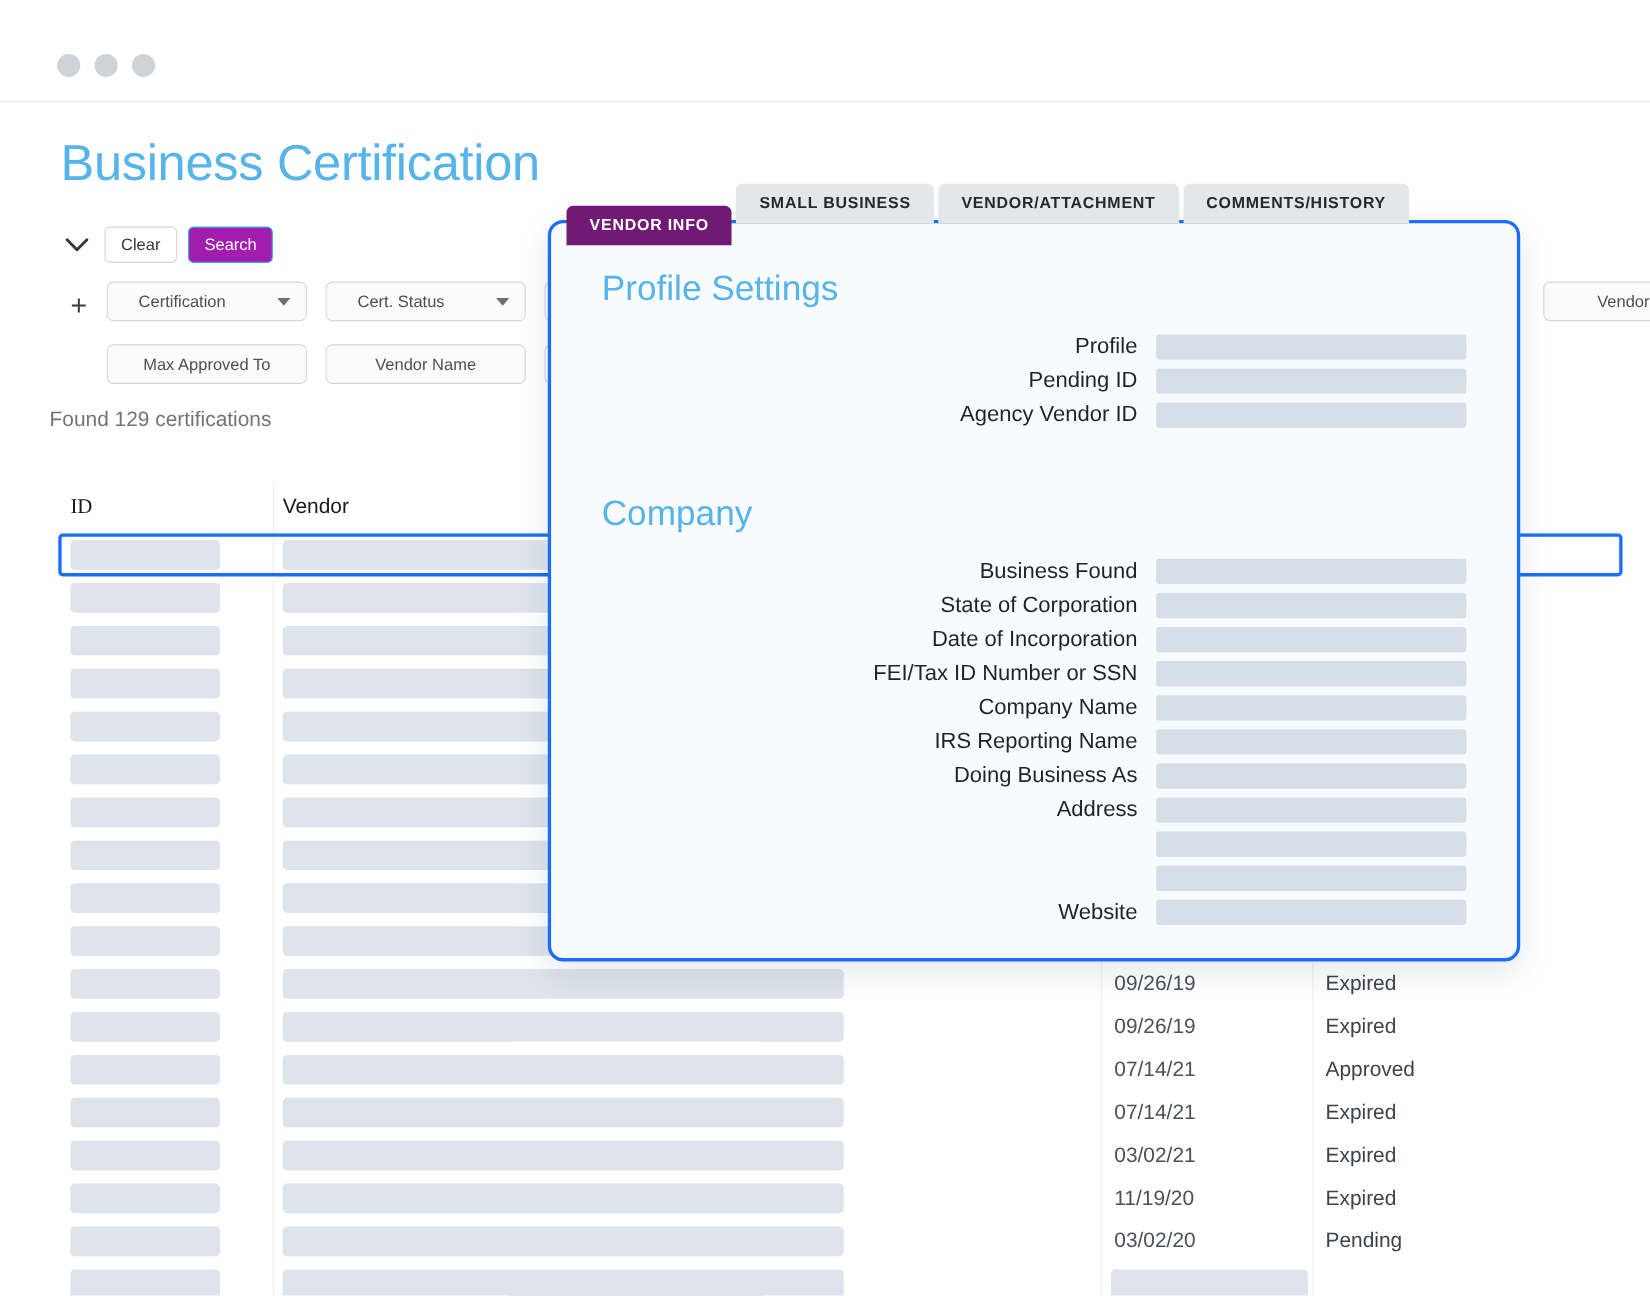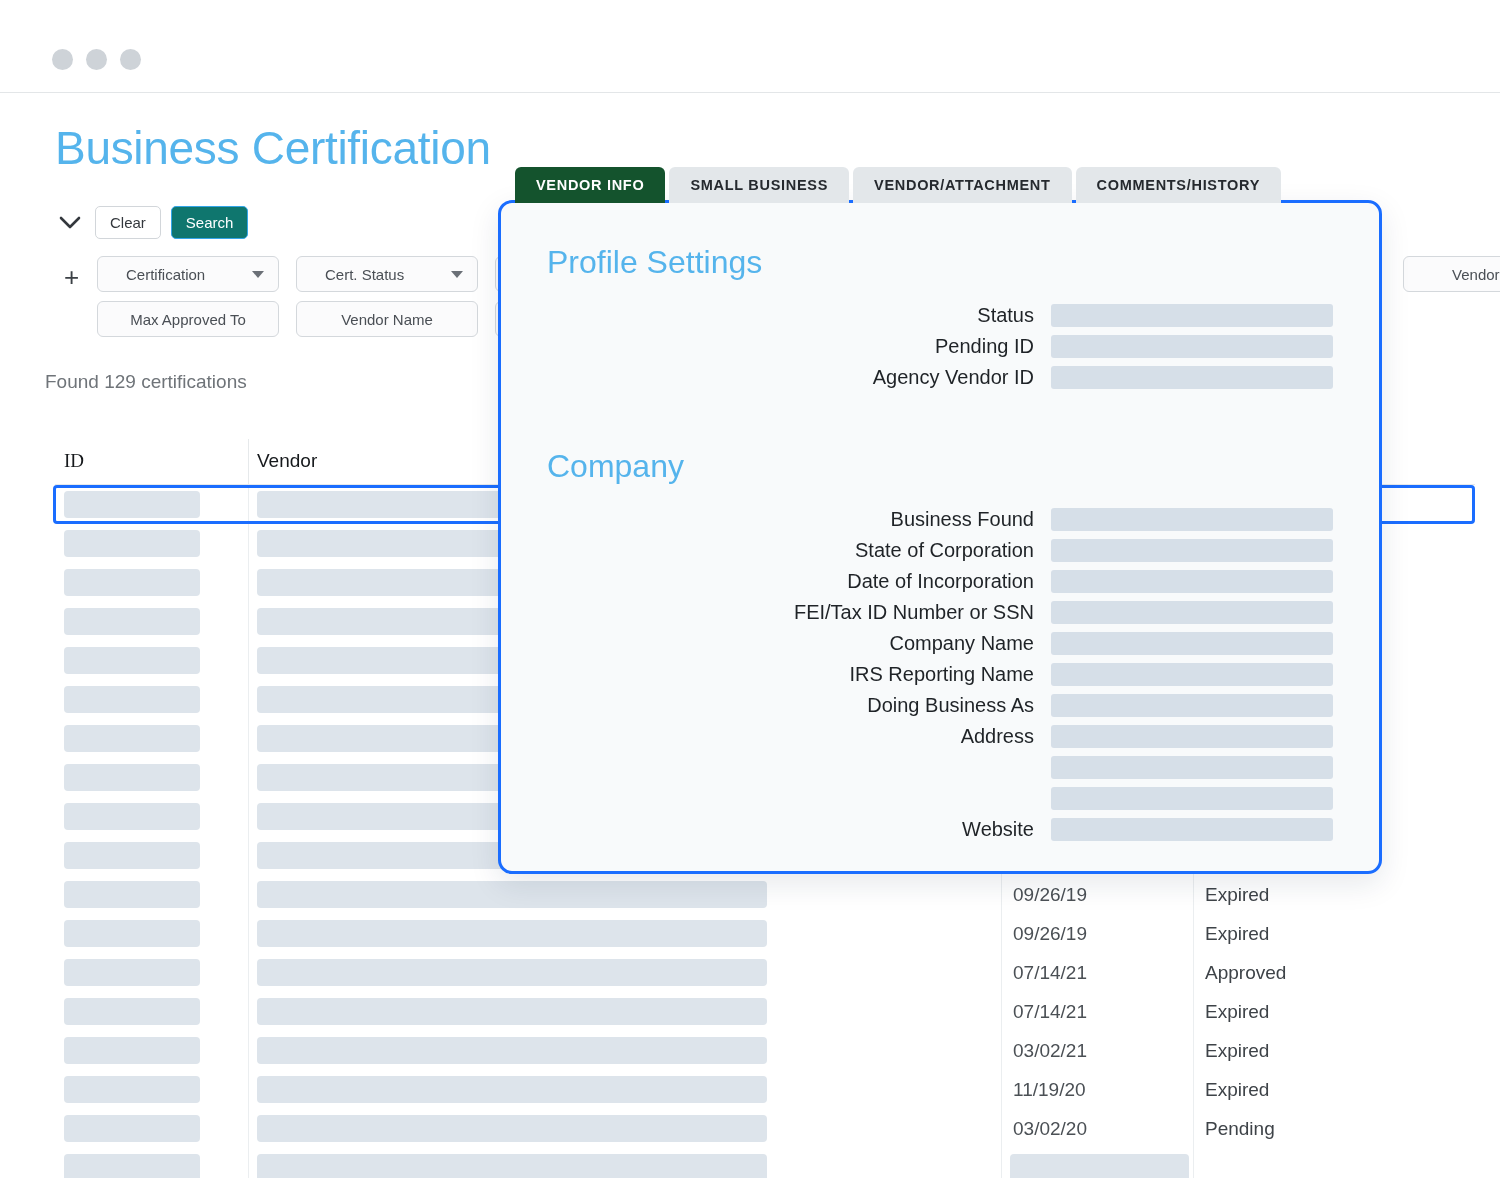--- a/index.html
+++ b/index.html
@@ -251,8 +251,9 @@
     white-space: nowrap;
   }
   .tab.active {
-    background: #14532d;
+    background: #701a75;
     color: #ffffff;
+    margin-top: 20px;
   }
 
   .modal {

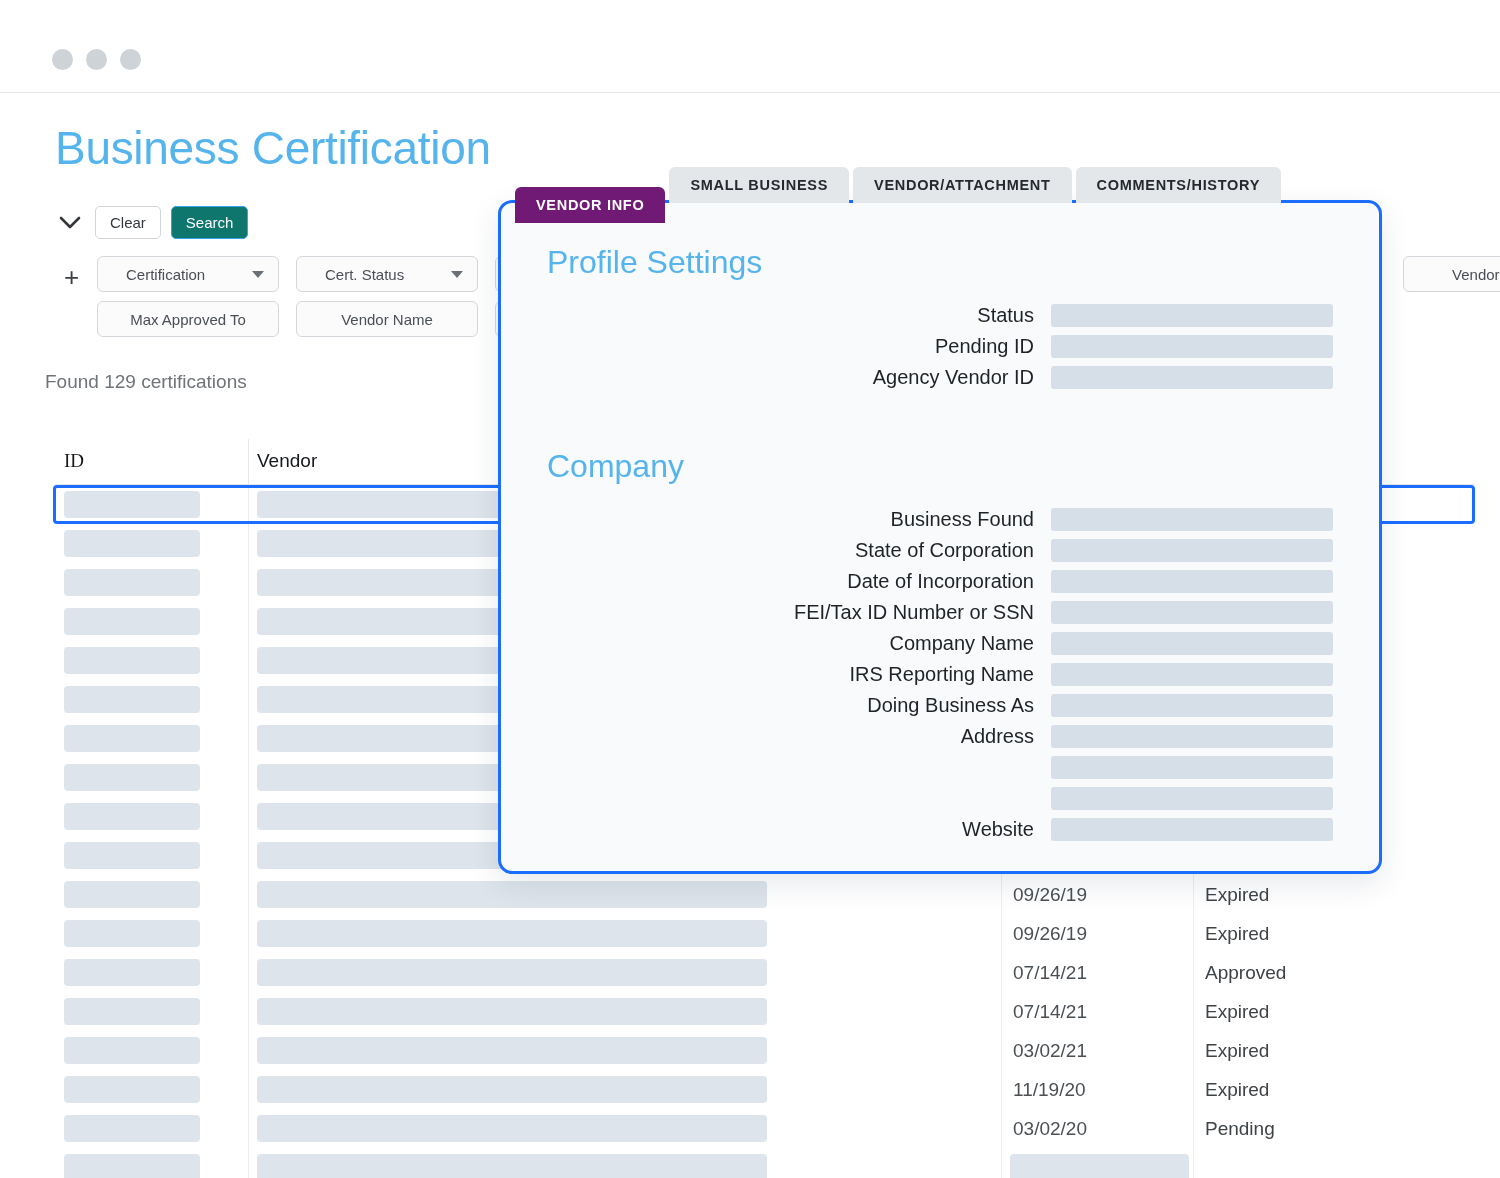--- a/index.html
+++ b/index.html
@@ -92,7 +92,7 @@
     color: #34383d;
   }
   .btn-search {
-    background: #0f766e;
+    background: #a21caf;
     border: 1px solid #33a5e8;
     color: #ffffff;
   }

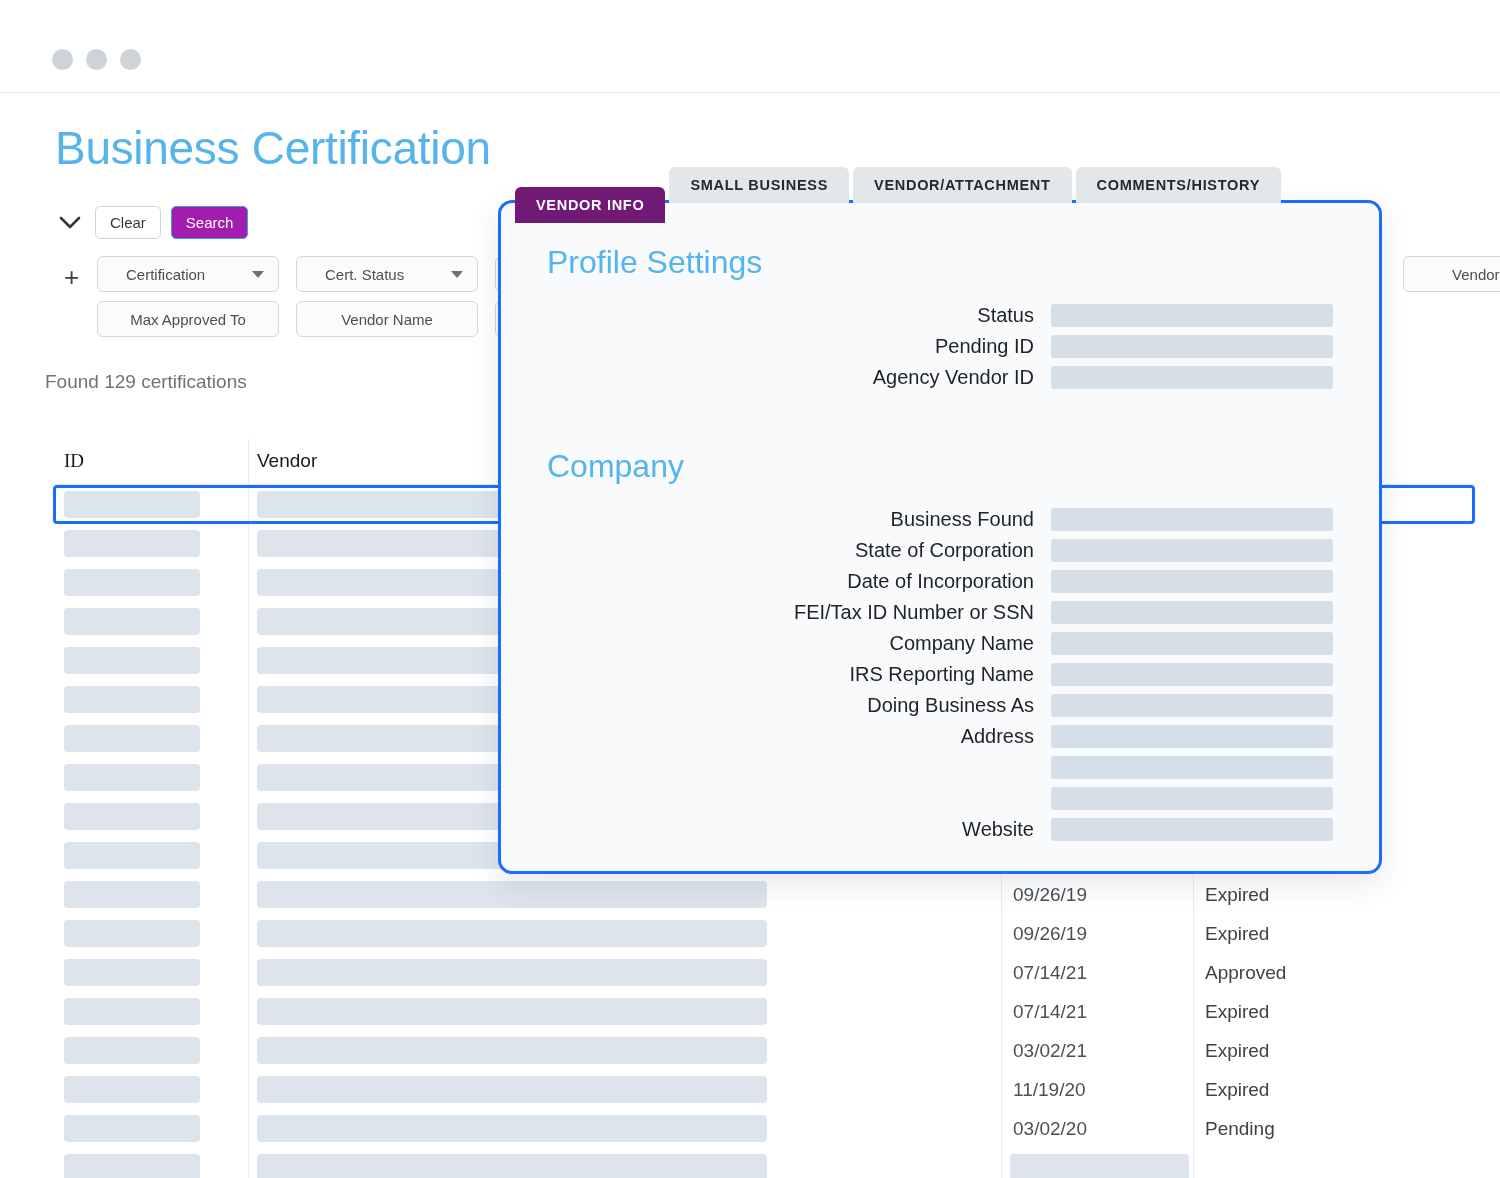--- a/index.html
+++ b/index.html
@@ -114,7 +114,7 @@
     top: 50px;
     display: flex;
     flex-direction: column;
-    gap: 9px;
+    gap: 21px;
   }
   .filter-row { display: flex; gap: 17px; }
 

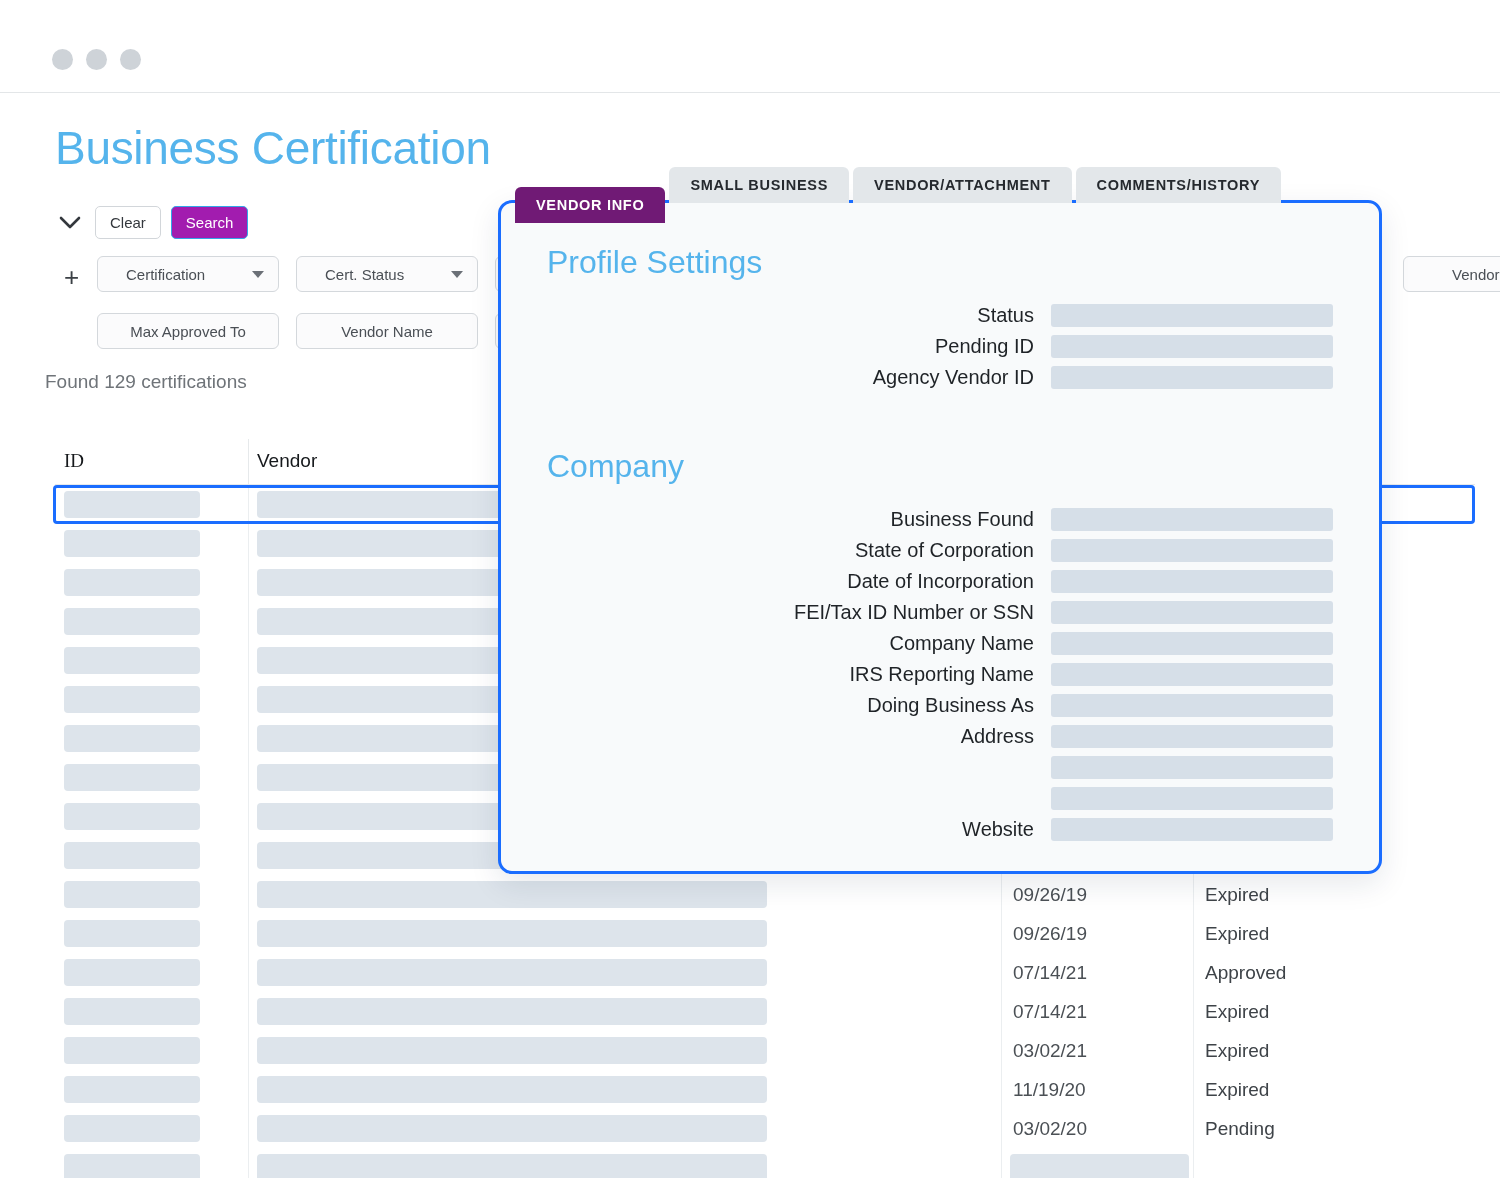--- a/index.html
+++ b/index.html
@@ -600,7 +600,7 @@
     <div class="modal-section-title title-profile">Profile Settings</div>
     <div class="form-grid grid-profile" id="profile-fields">
         <div class="form-row">
-          <div class="form-label">Status</div>
+          <div class="form-label">Profile</div>
           <div class="form-input"></div>
         </div>
         <div class="form-row">

